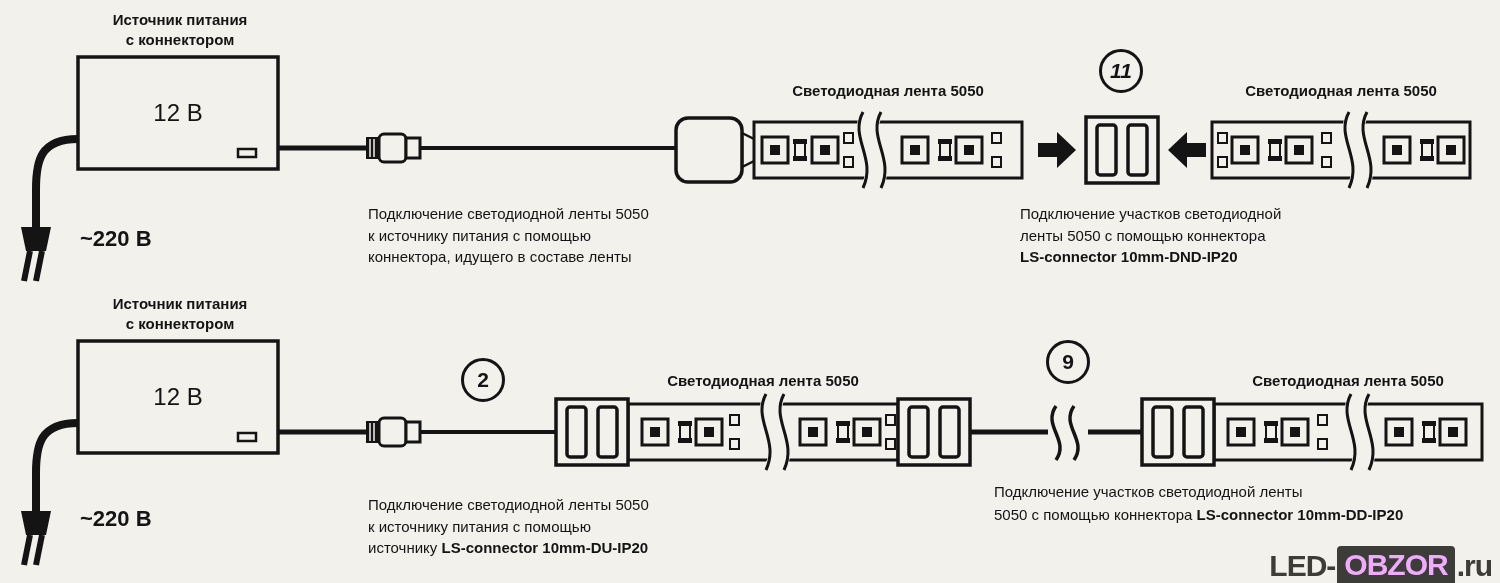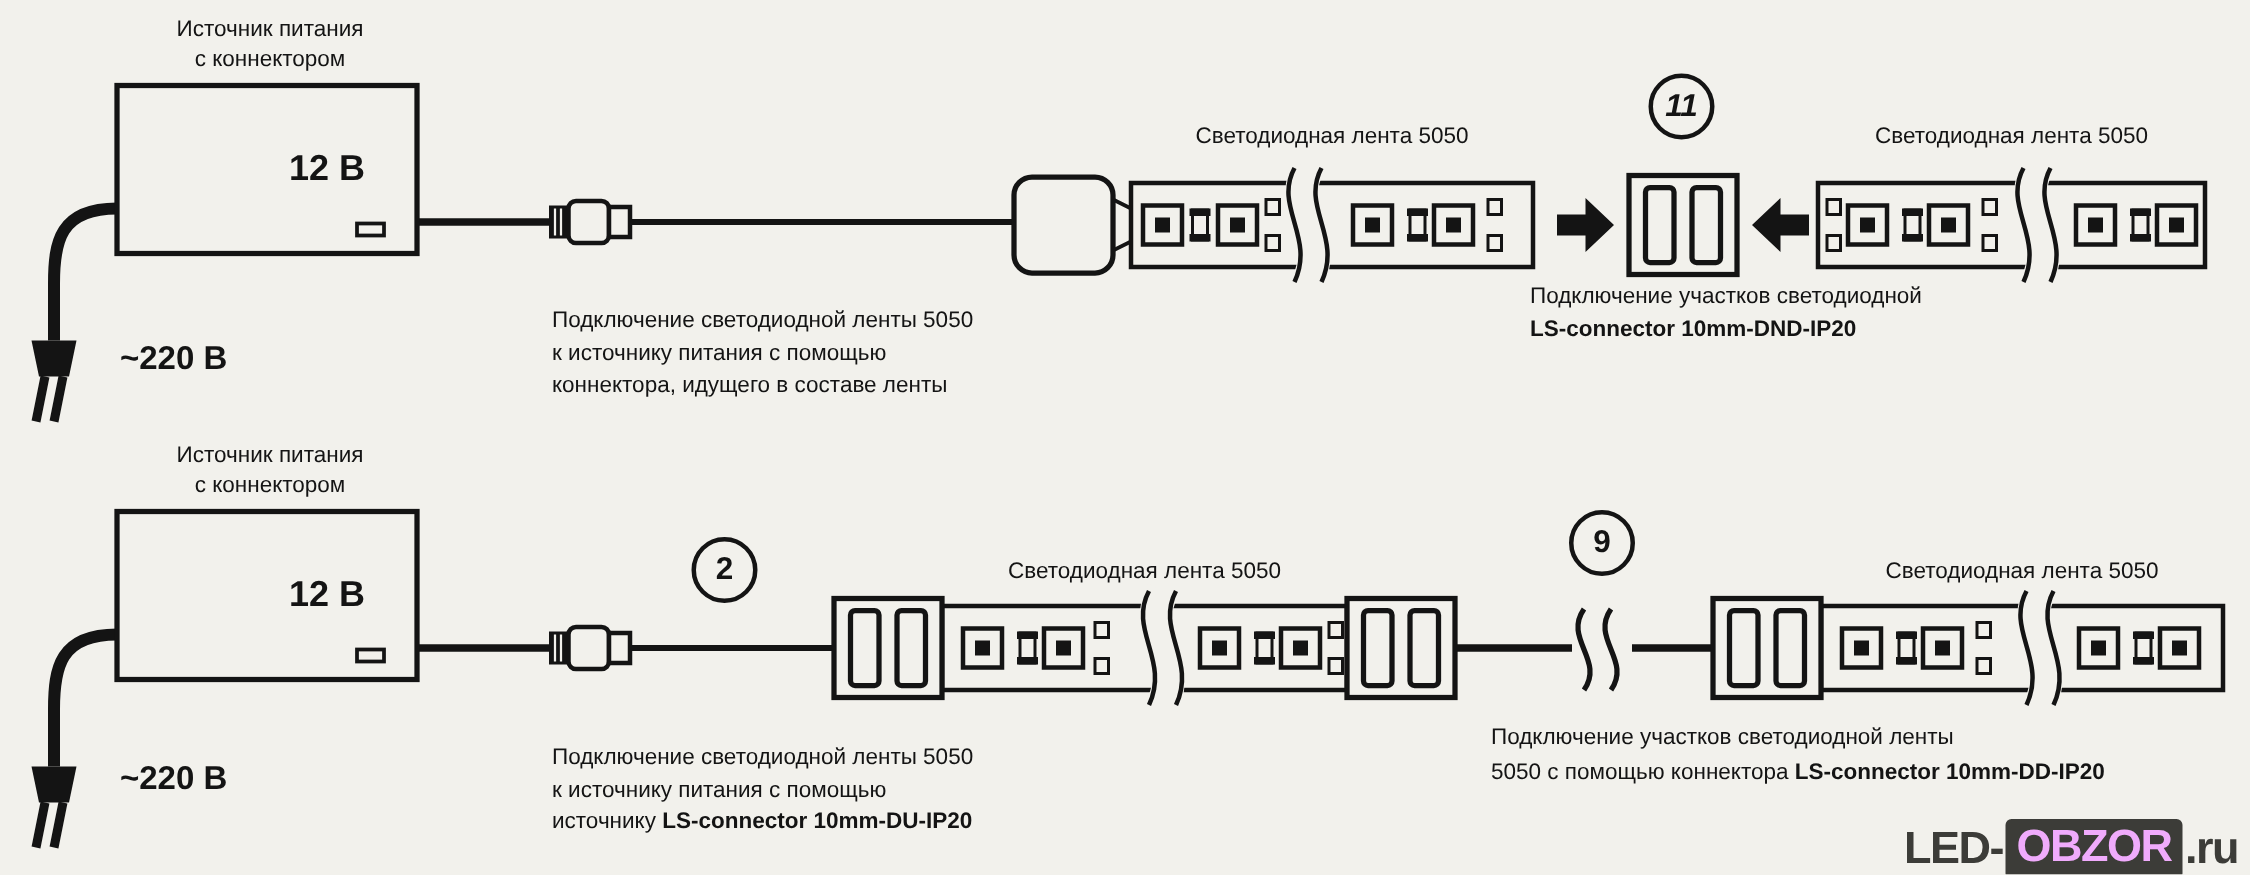--- a/index.html
+++ b/index.html
@@ -9,7 +9,7 @@
   .canvas { position:relative; width:1500px; height:583px; background:var(--bg); overflow:hidden; color:var(--ink); }
   svg.layer { position:absolute; left:0; top:0; color:var(--ink); }
   .txt { position:absolute; color:var(--ink); white-space:nowrap; }
-  .lbl { font-weight:normal; font-size:15px; line-height:20px; text-align:center; }
+  .lbl { font-weight:bold; font-size:15px; line-height:20px; text-align:center; }
   .big { font-weight:bold; font-size:24px; text-align:center;margin-left:40px; }
   .mains { font-weight:bold; font-size:22px;text-align:right; }
   .cap { font-size:15px; line-height:21.5px; font-weight:normal; }

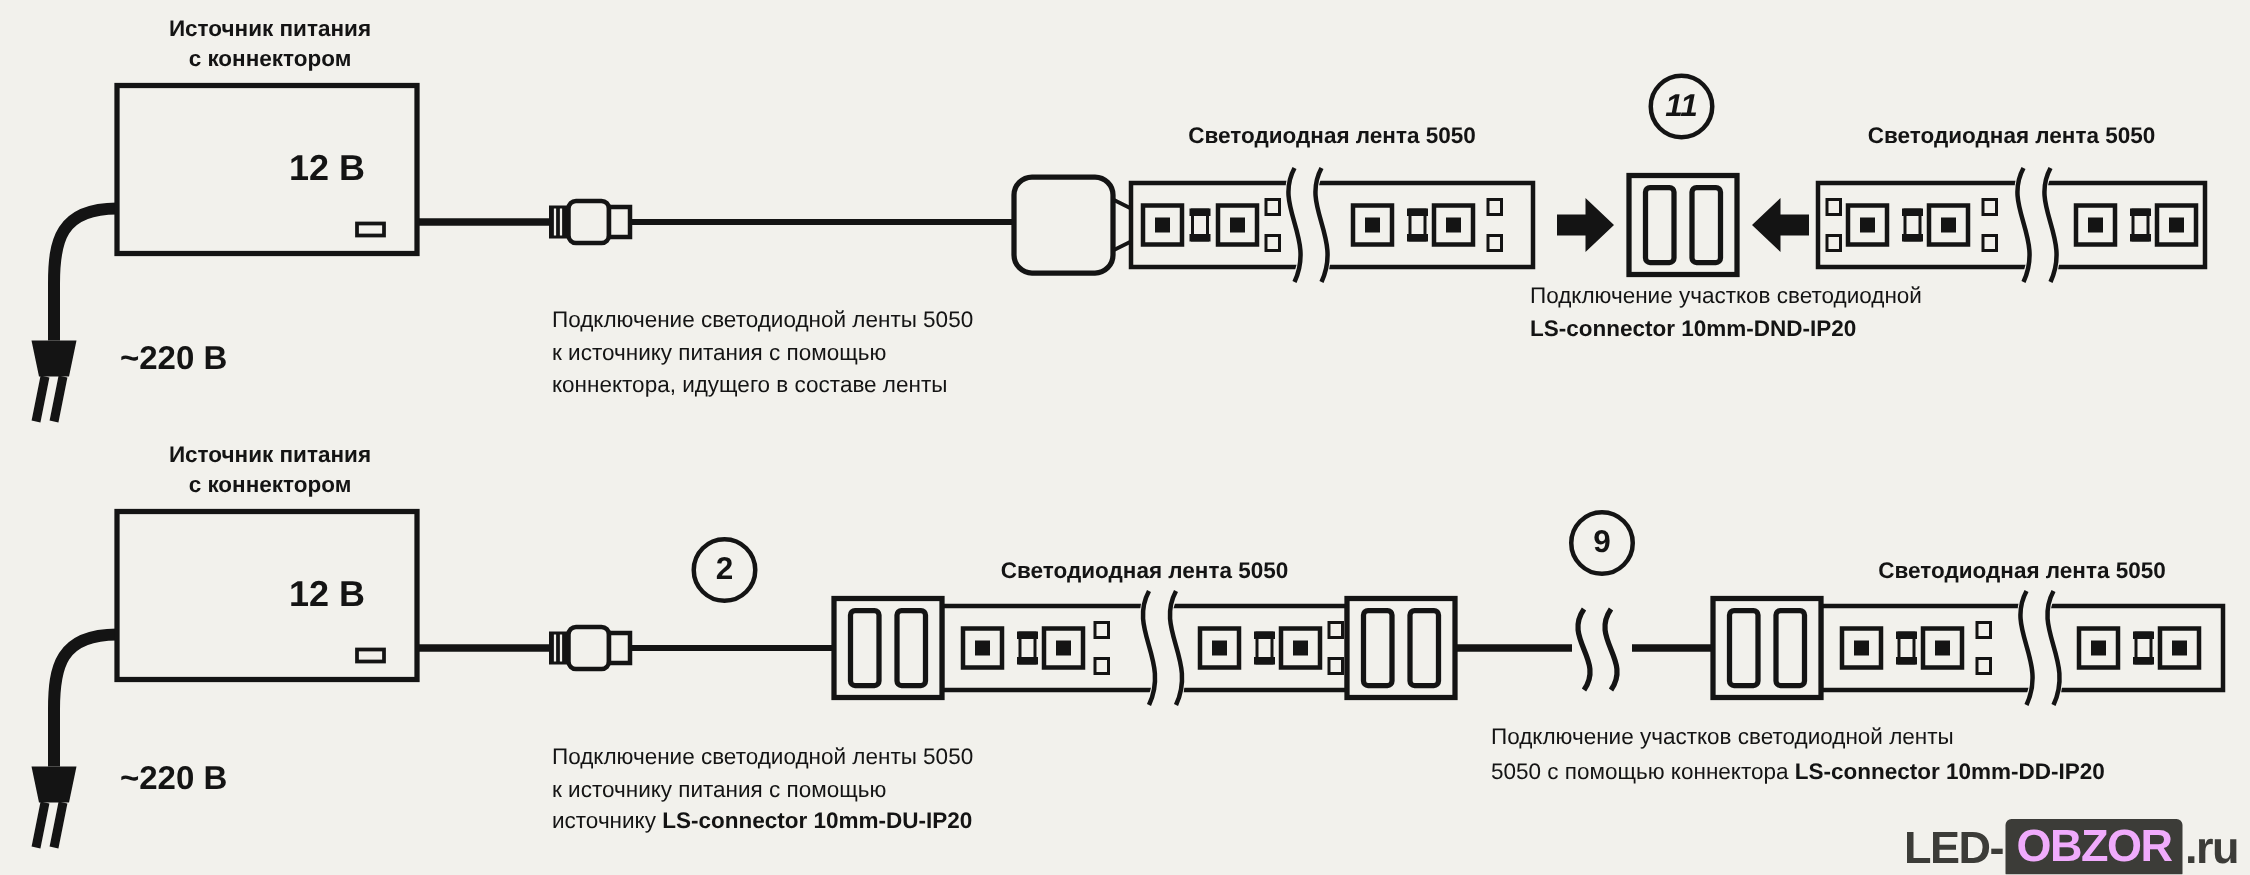--- a/index.html
+++ b/index.html
@@ -10,7 +10,7 @@
   svg.layer { position:absolute; left:0; top:0; color:var(--ink); }
   .txt { position:absolute; color:var(--ink); white-space:nowrap; }
   .lbl { font-weight:bold; font-size:15px; line-height:20px; text-align:center; }
-  .big { font-weight:bold; font-size:24px; text-align:center;margin-left:40px; }
+  .big { font-weight:normal; font-size:24px; text-align:center; }
   .mains { font-weight:bold; font-size:22px;text-align:right; }
   .cap { font-size:15px; line-height:21.5px; font-weight:normal; }
   .cap .bold, .cap-bold { font-weight:bold; }

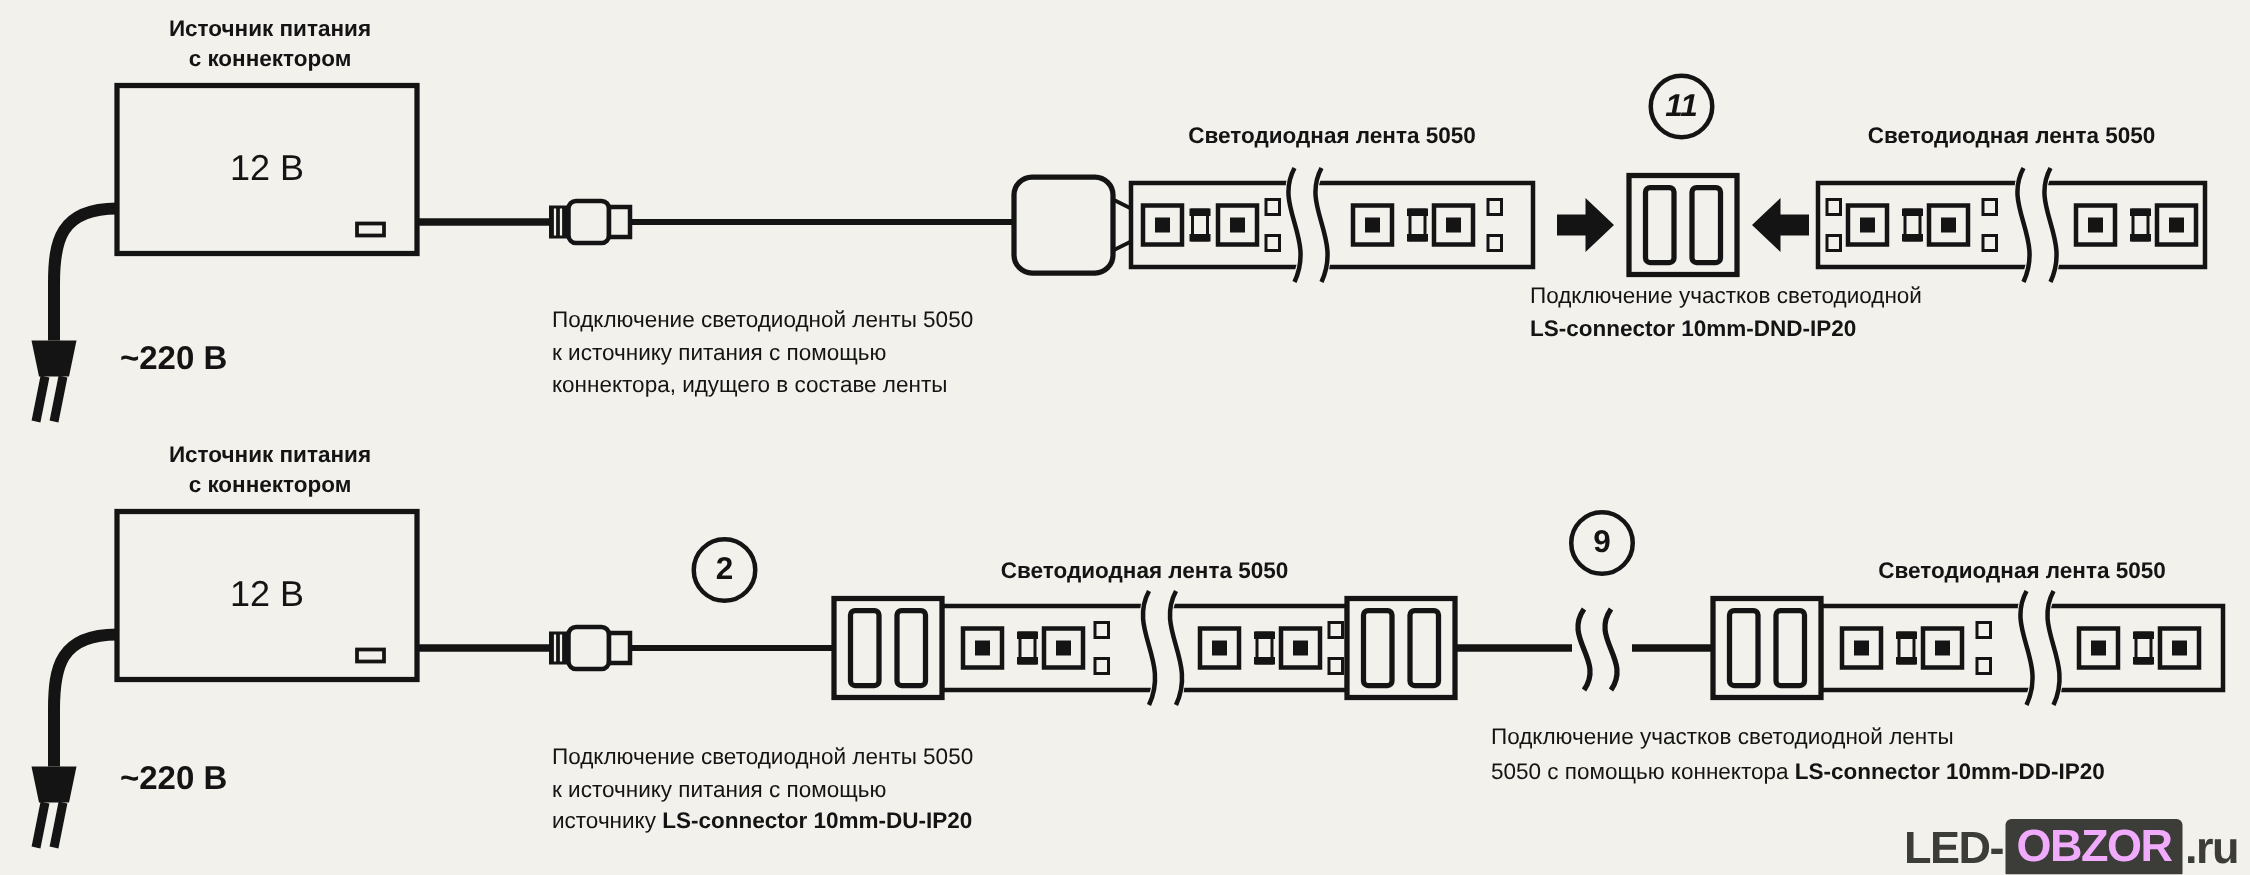--- a/index.html
+++ b/index.html
@@ -193,7 +193,7 @@
     <div>коннектора, идущего в составе ленты</div>
   </div>
 
-  <div class="txt cap" style="left:1020px; top:187px;">
+  <div class="txt cap" style="left:1020px; top:203px;">
     <div>Подключение участков светодиодной</div>
     <div class="cap-bold">LS-connector 10mm-DND-IP20</div>
   </div>

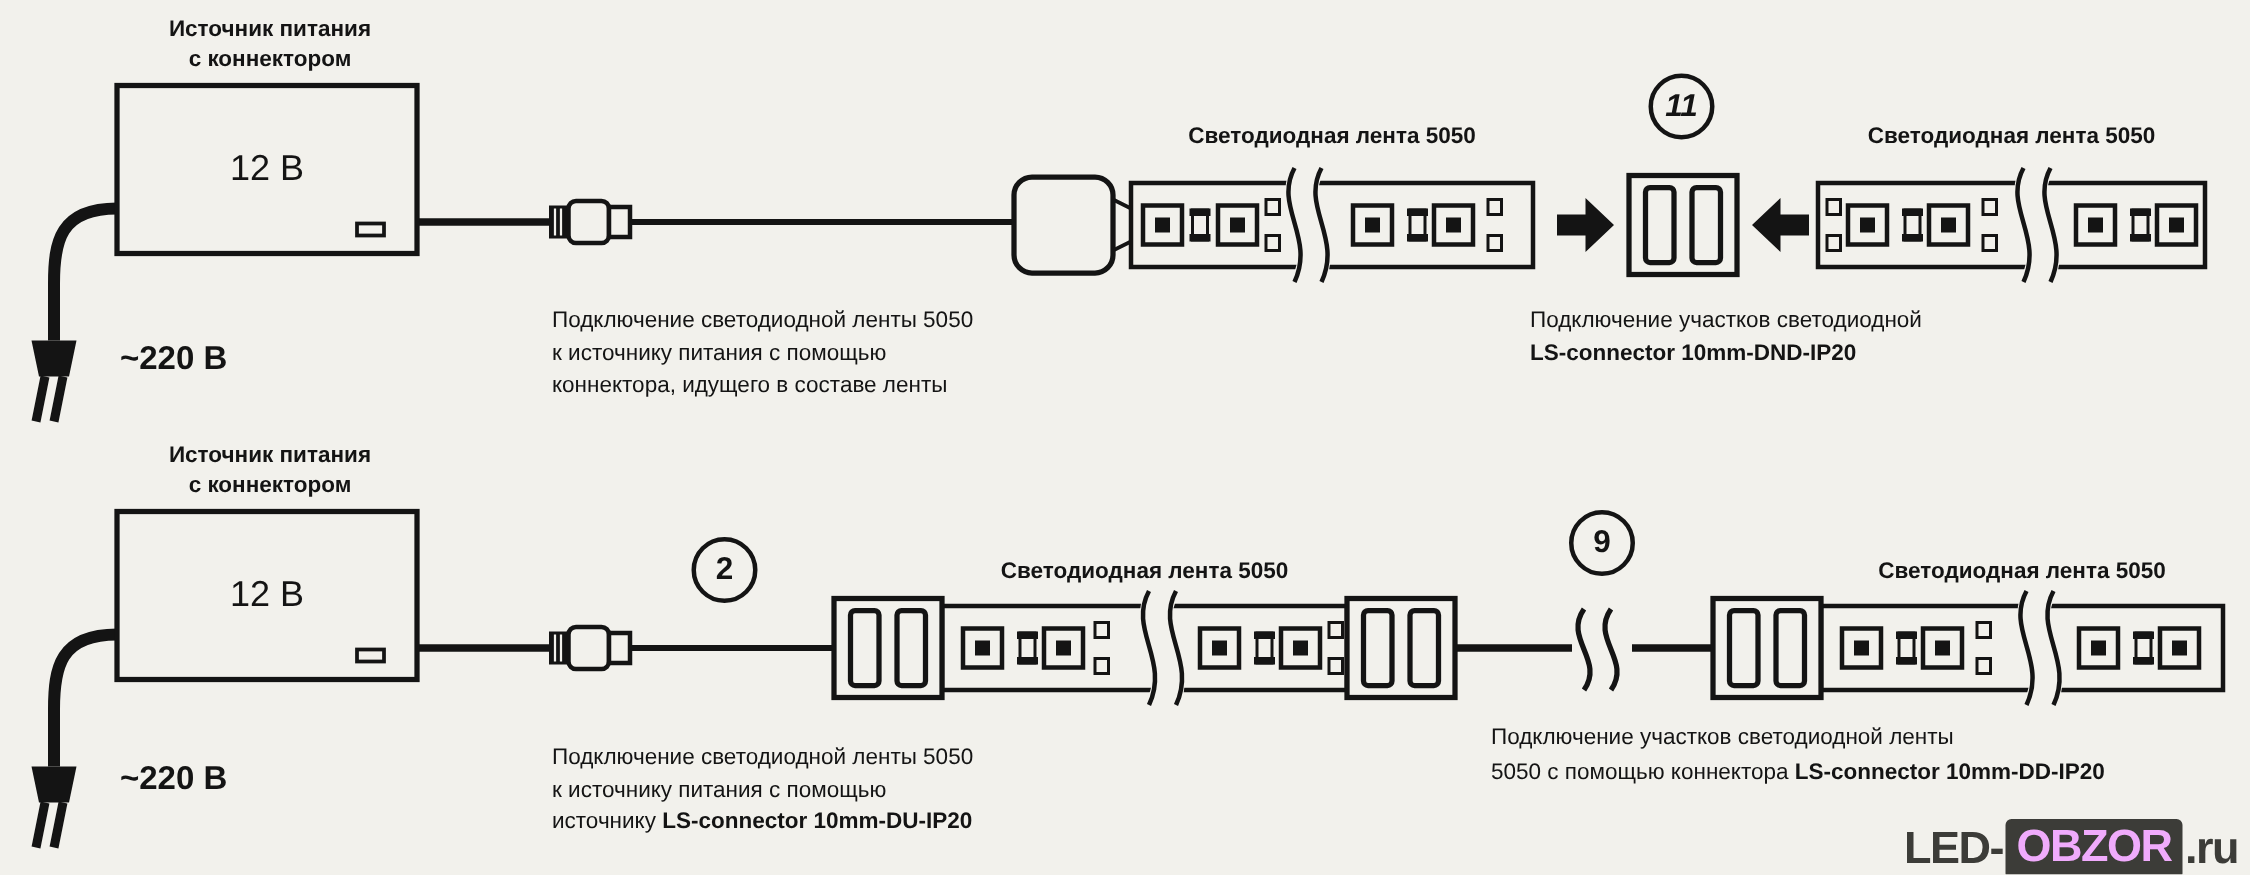--- a/index.html
+++ b/index.html
@@ -195,6 +195,7 @@
 
   <div class="txt cap" style="left:1020px; top:203px;">
     <div>Подключение участков светодиодной</div>
+    <div>ленты 5050 с помощью коннектора</div>
     <div class="cap-bold">LS-connector 10mm-DND-IP20</div>
   </div>
 

